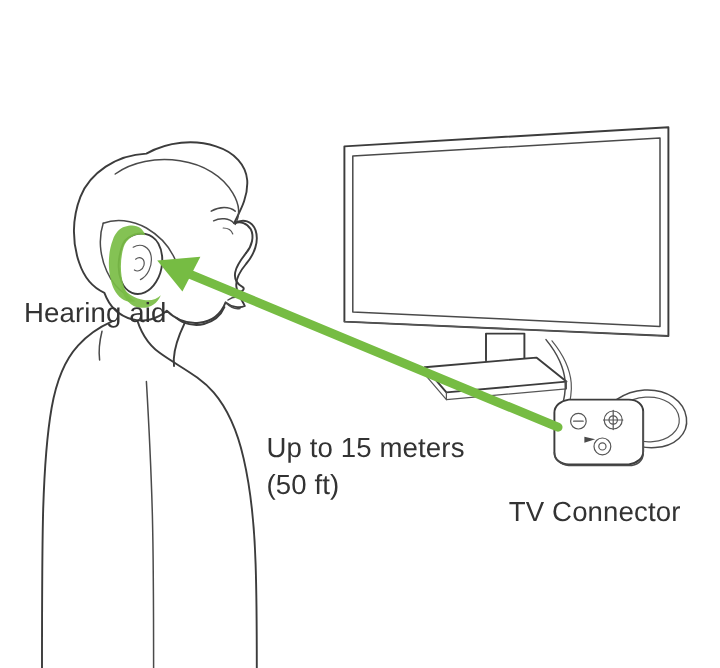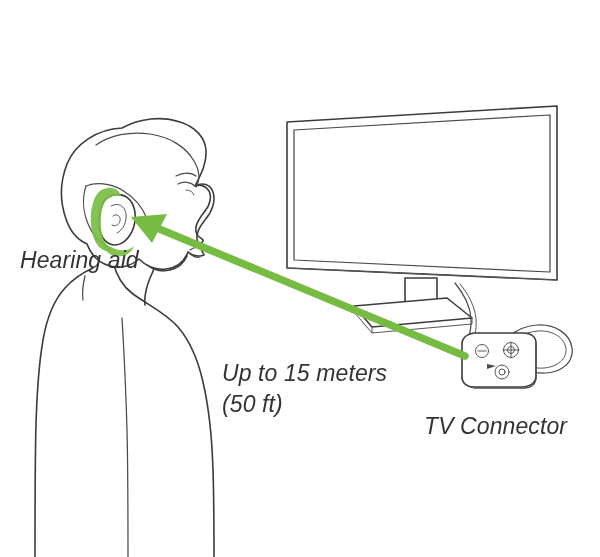--- a/index.html
+++ b/index.html
@@ -19,7 +19,6 @@
     width: 600px;
     height: 557px;
     background: #ffffff;
-    font-style: italic;
   }
   svg#scene {
     display: block;

